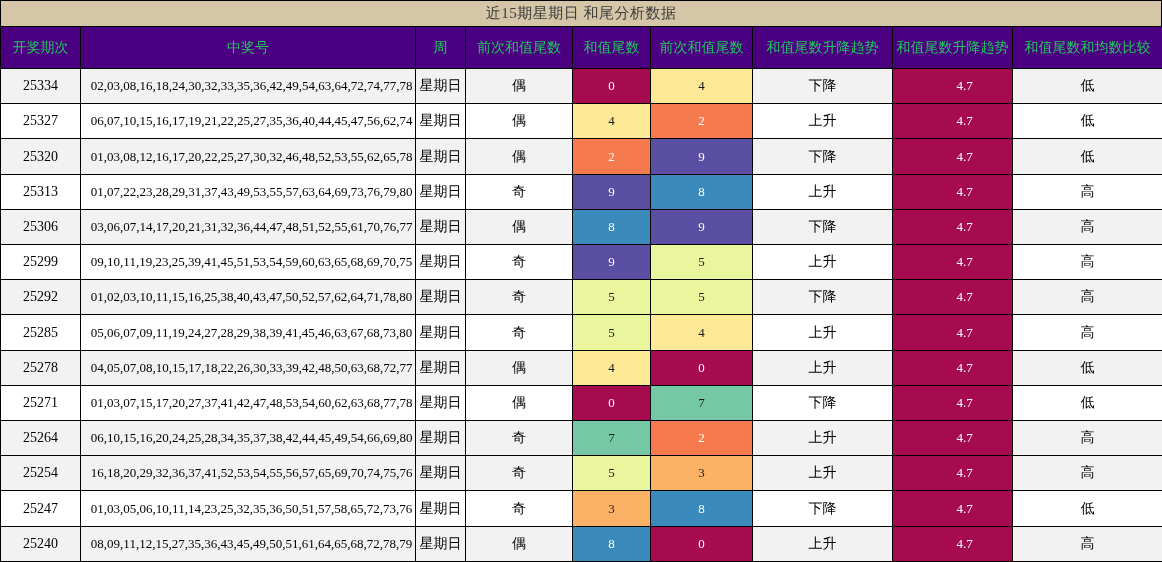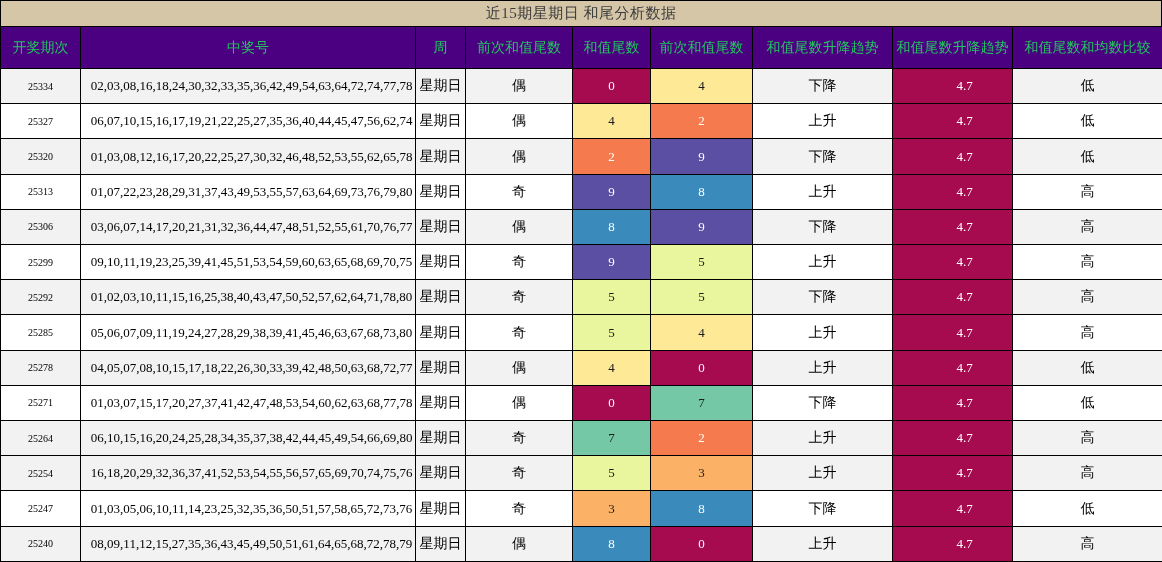--- a/index.html
+++ b/index.html
@@ -61,7 +61,7 @@
     letter-spacing: 0px;
     margin-top: 20px;
   }
-  td.period { font-size: 10px; }
+  td.period { font-size: 14px; }
   td.tailcell { font-size: 13px; }
   td.avgcell { font-size: 13px; padding-left: 24px; }
 </style>

